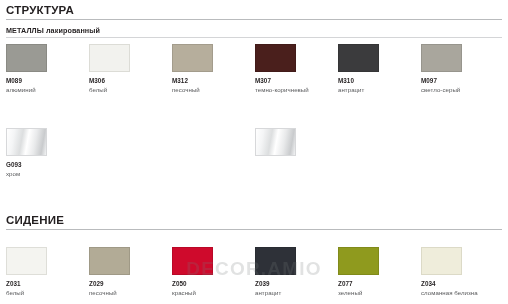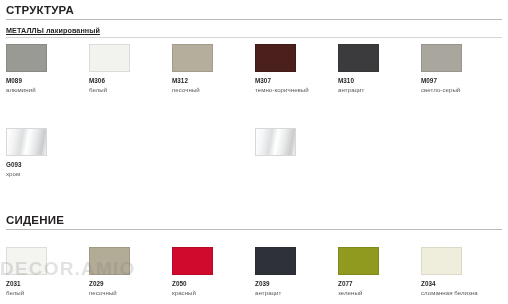--- a/index.html
+++ b/index.html
@@ -36,7 +36,6 @@
     letter-spacing: 0.1px;
     color: #231f20;
     padding-left: 6px;
-    text-decoration: underline;
   }
   .group-rule {
     height: 1px;

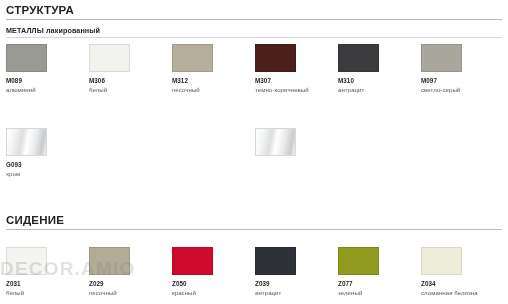--- a/index.html
+++ b/index.html
@@ -81,7 +81,7 @@
     left: 0;
     top: 258px;
     width: 508px;
-    text-align: left;
+    text-align: center;
     font-size: 19px;
     font-weight: bold;
     letter-spacing: 1.2px;

